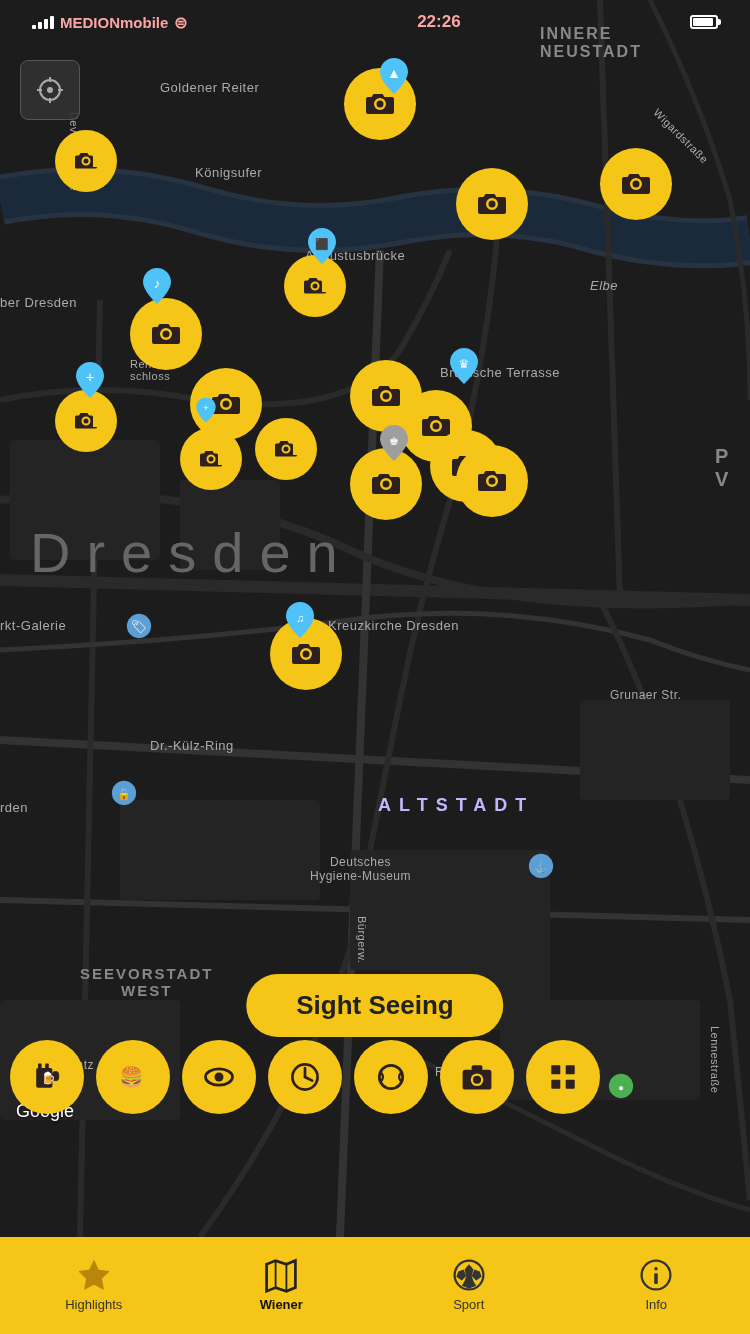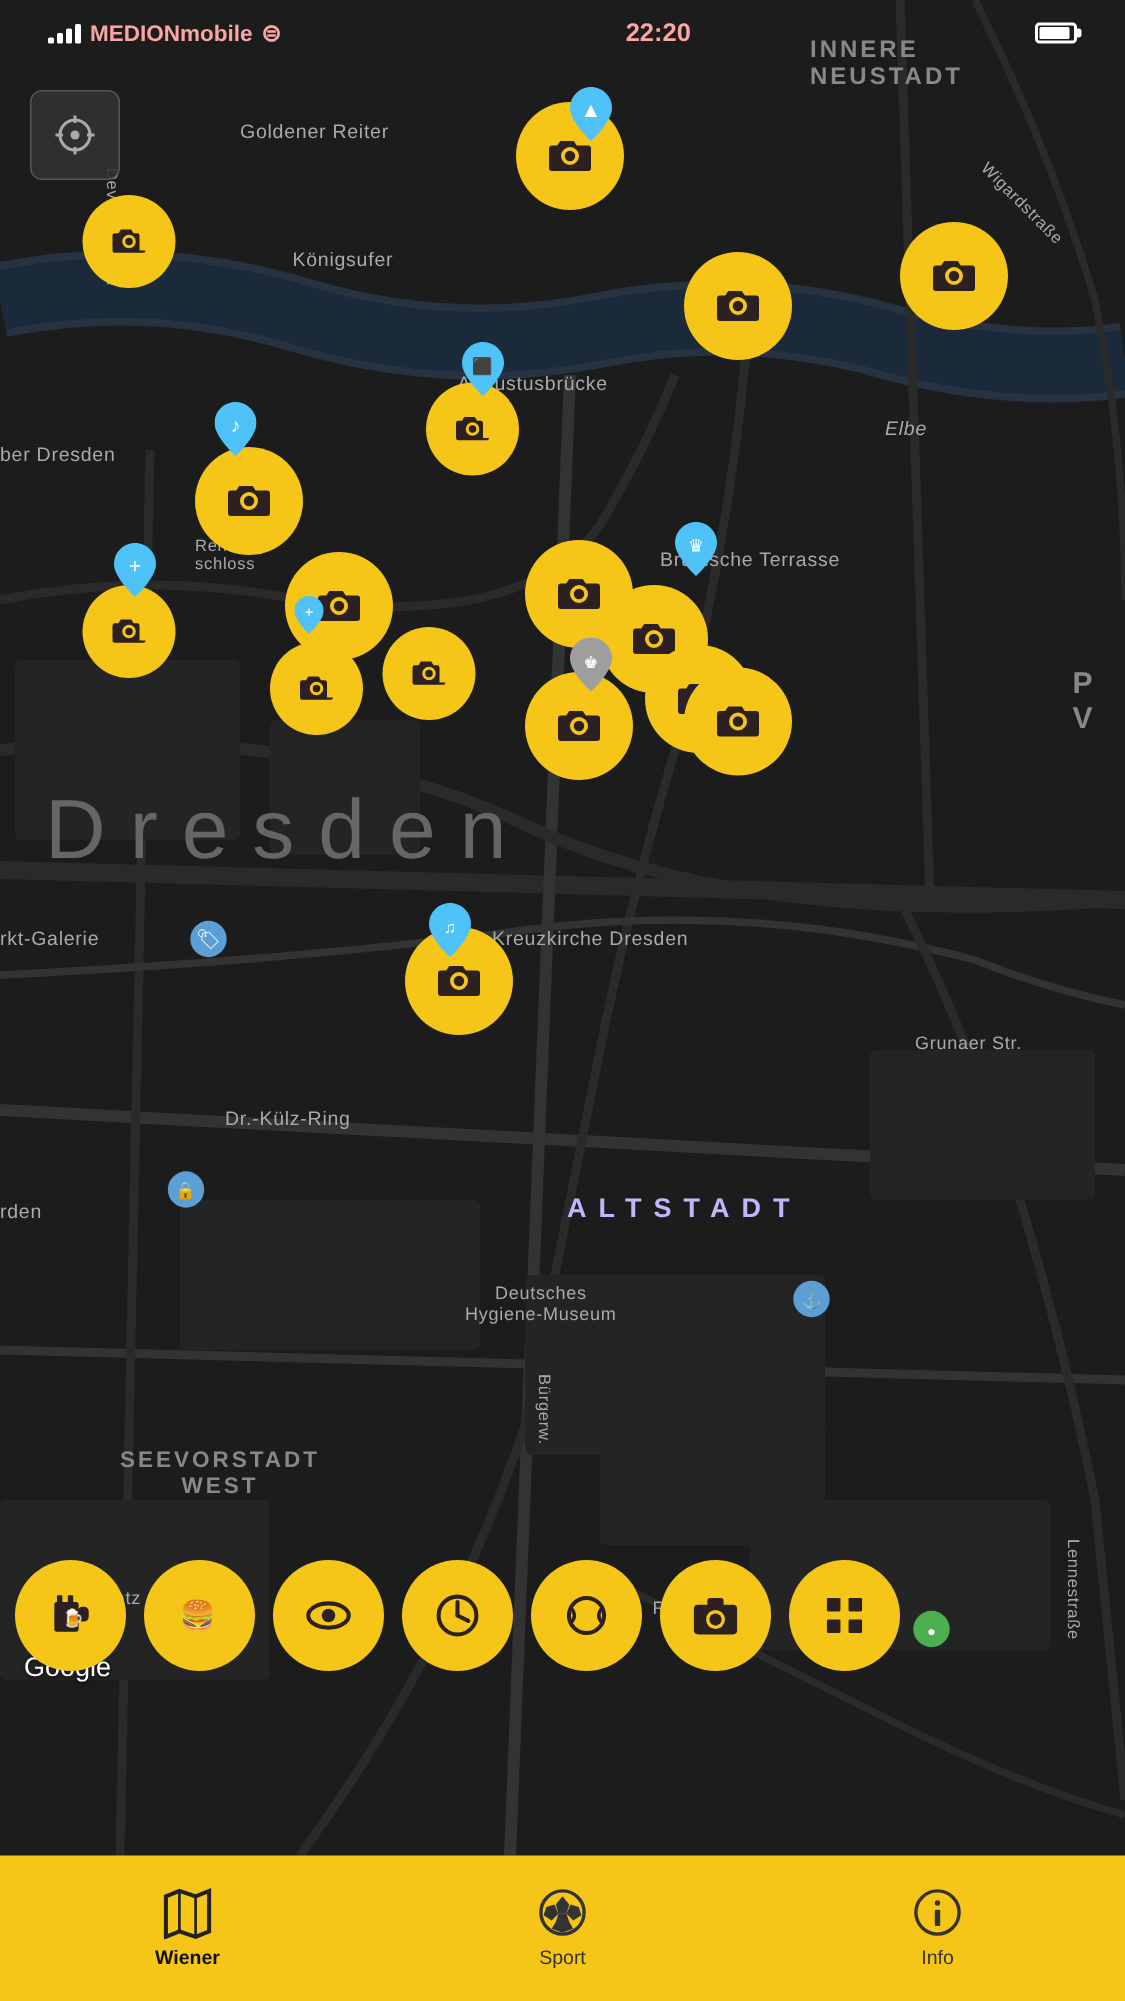--- a/index.html
+++ b/index.html
@@ -253,7 +253,7 @@
     <span>MEDIONmobile</span>
     <span class="wifi-icon">⊜</span>
   </div>
-  <div class="status-center">22:20</div>
+  <div class="status-center">22:26</div>
   <div class="status-right">
     <div class="battery">
       <div class="battery-fill"></div>

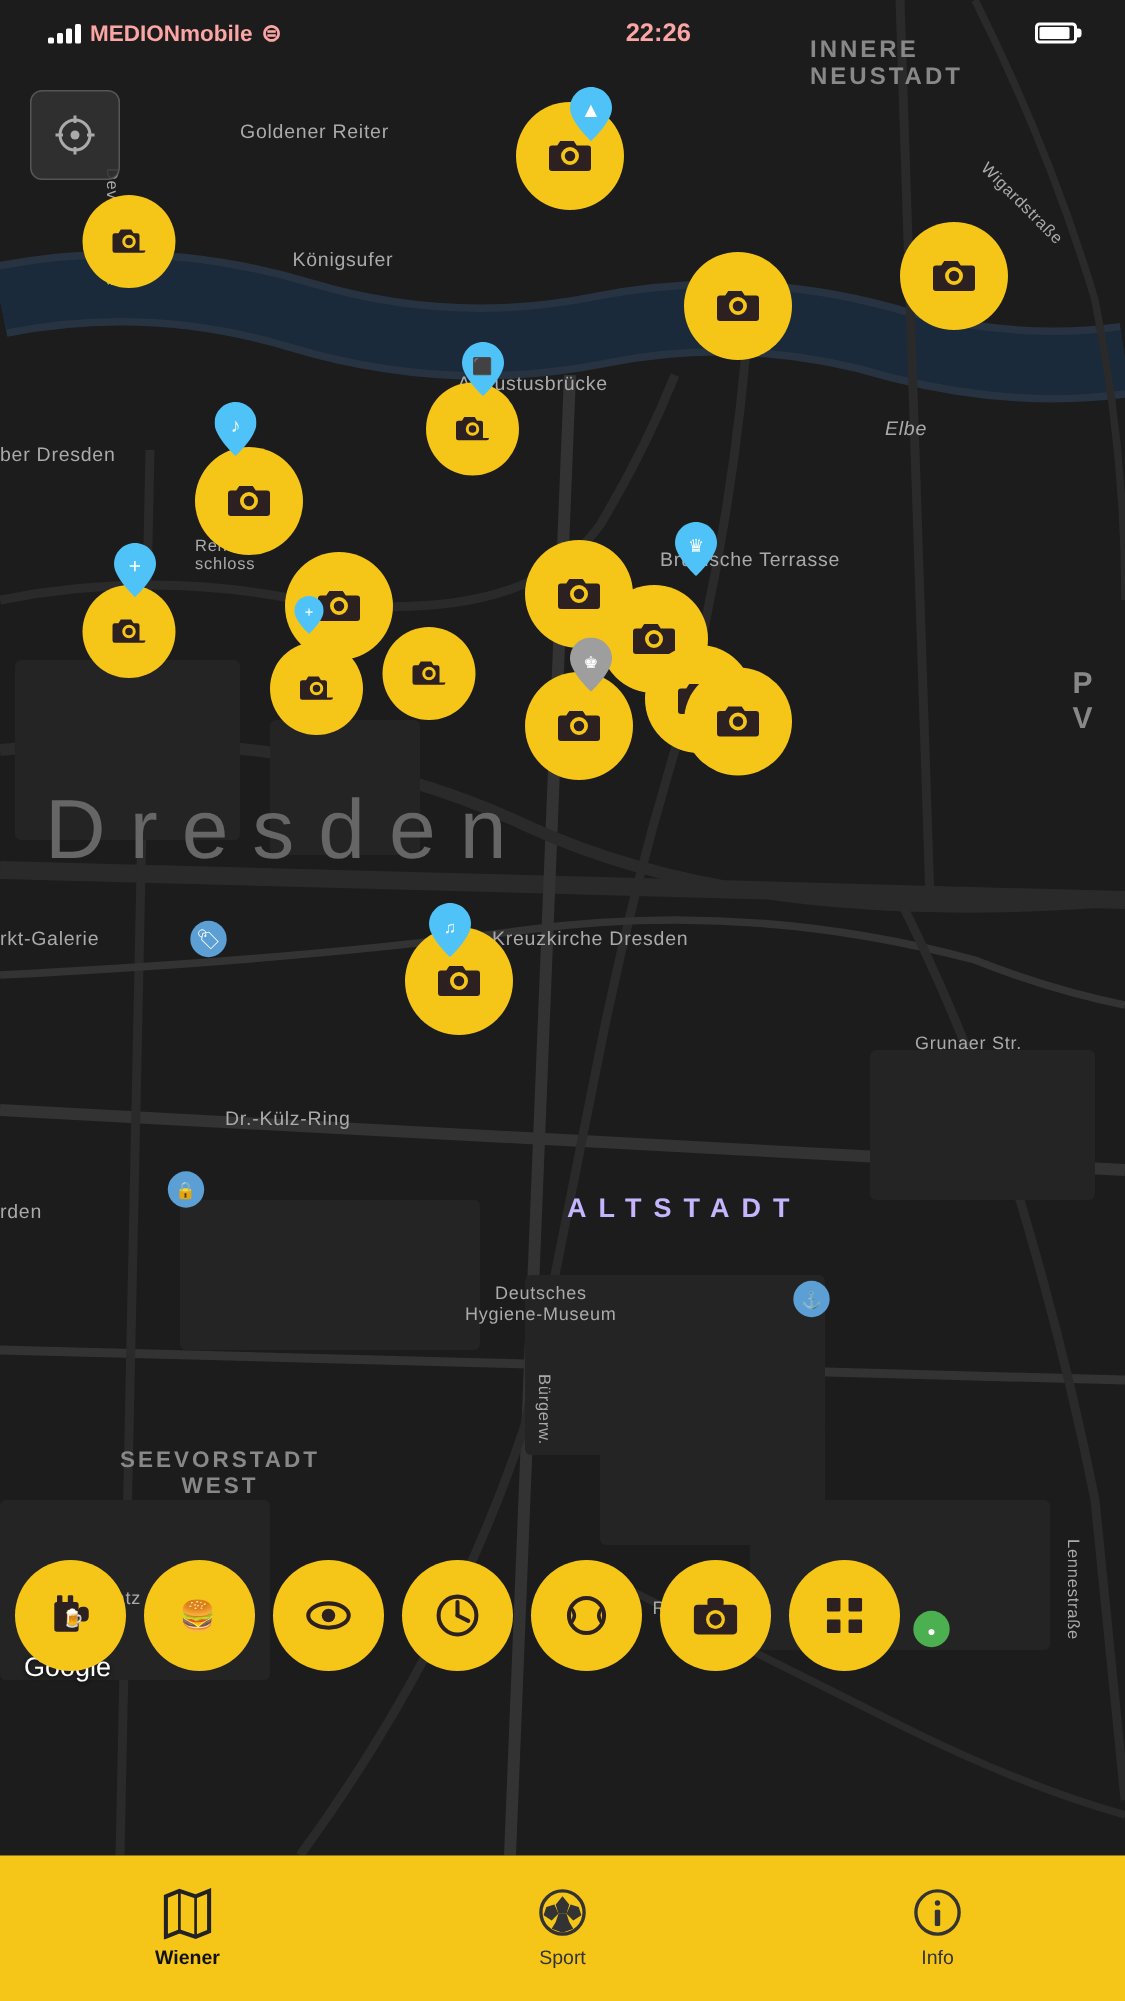--- a/index.html
+++ b/index.html
@@ -532,6 +532,7 @@
     </svg>
   </div>
 
+  <div class="sight-seeing-label">Sight Seeing</div>
 
   <div class="google-brand">Google</div>
 

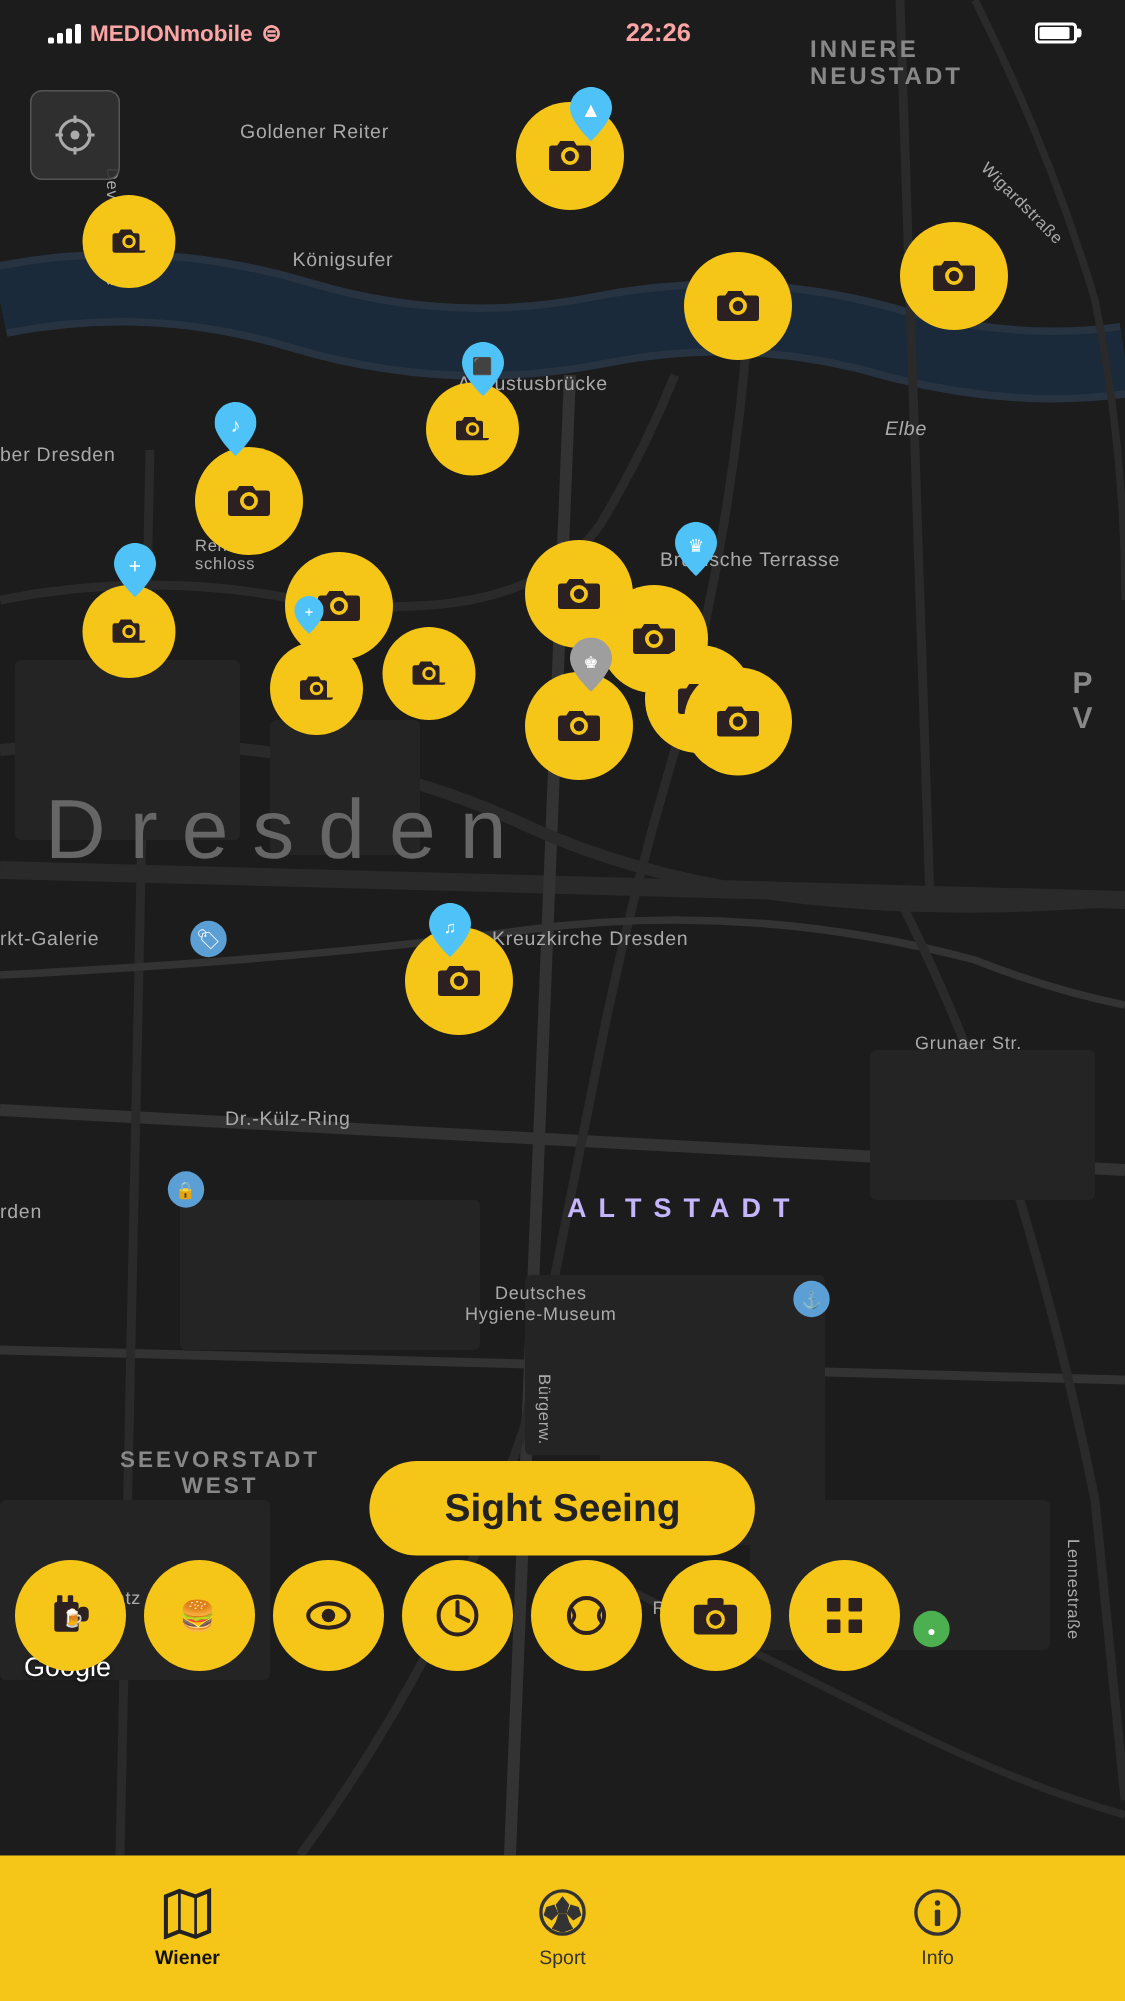--- a/index.html
+++ b/index.html
@@ -600,6 +600,12 @@
 
 <div class="bottom-nav">
 
+  <div class="nav-item">
+    <svg viewBox="0 0 40 40">
+      <polygon points="20,4 24.9,14.5 36.6,16.1 28.3,24.2 30.4,35.8 20,30.2 9.6,35.8 11.7,24.2 3.4,16.1 15.1,14.5" fill="#b8860b" stroke="#b8860b" stroke-width="1"></polygon>
+    </svg>
+    <span class="nav-label">Highlights</span>
+  </div>
 
   <div class="nav-item active">
     <svg viewBox="0 0 40 40">

